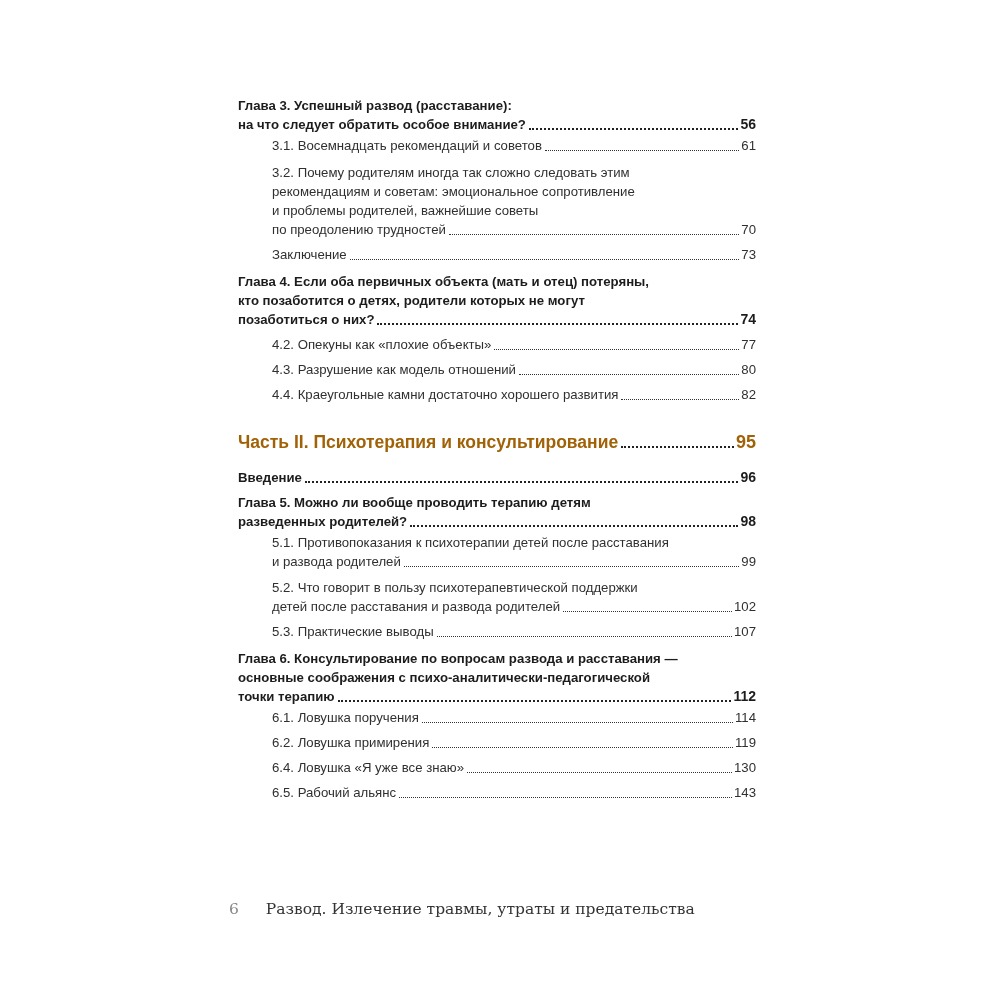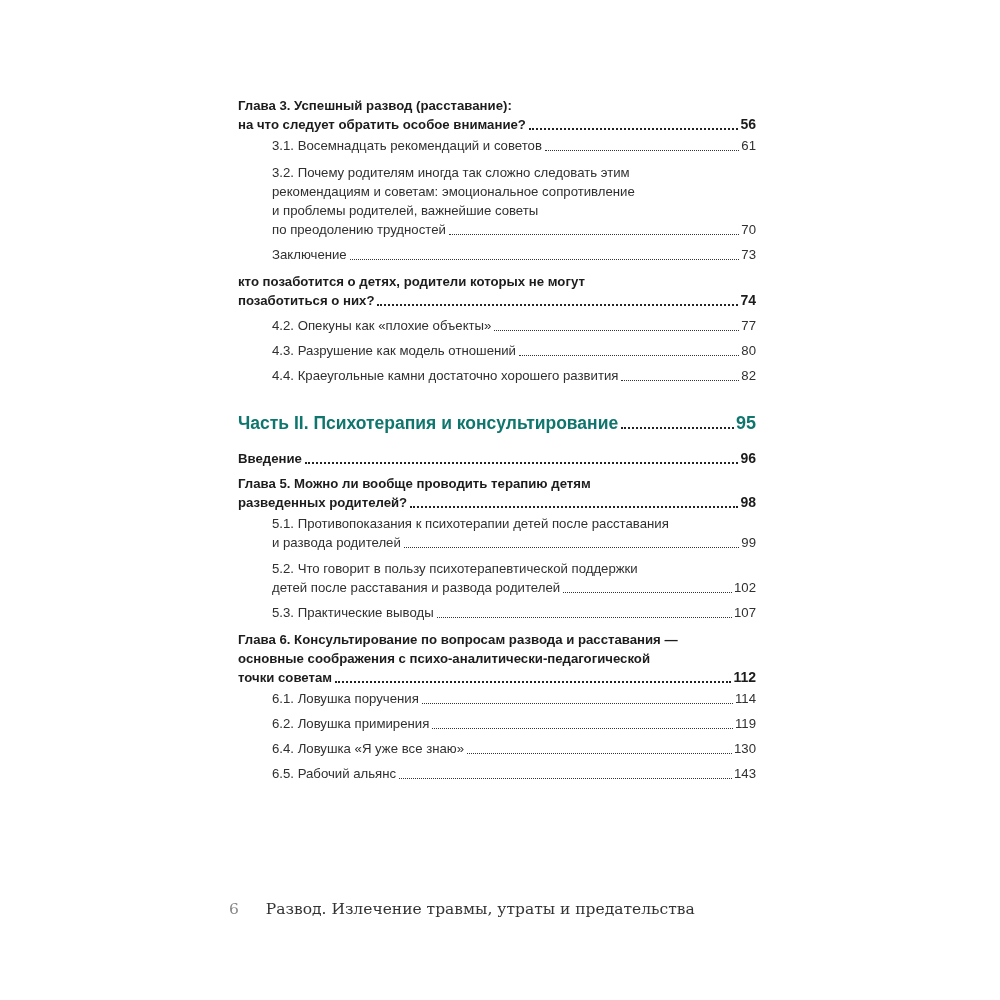--- a/index.html
+++ b/index.html
@@ -58,6 +58,7 @@
   </div>
 
   <div class="chapter" style="margin-top:8px">
+    <div>Глава 4. Если оба первичных объекта (мать и отец) потеряны,</div>
     <div>кто позаботится о детях, родители которых не могут</div>
     <div class="entry">
       <span class="text">позаботиться о них?</span>

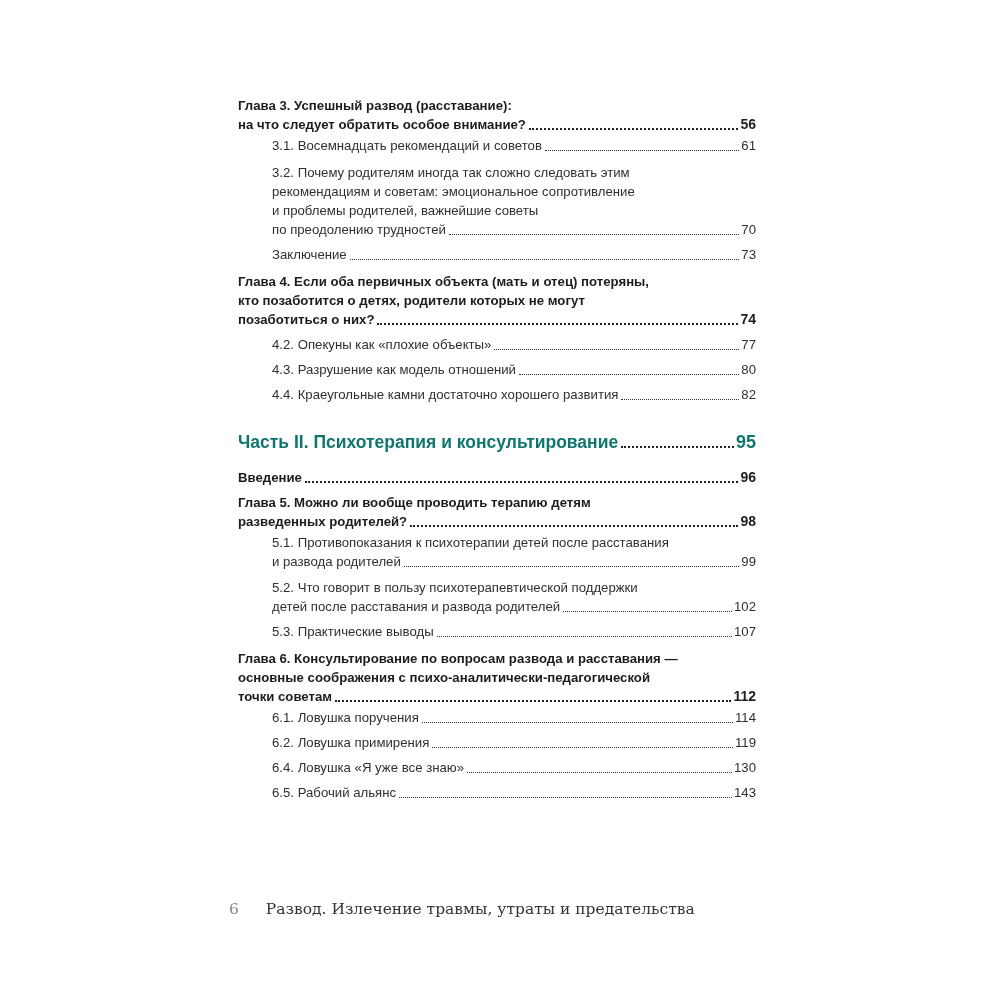--- a/index.html
+++ b/index.html
@@ -15,7 +15,7 @@
   .chapter .pg { font-size:14px; }
   .sub { font-size:13.2px; line-height:19px; color:#303030; padding-left:34px; margin-top:6px; }
   .block-ch3 .sub:first-of-type { margin-top:2px; }
-  .part { font-weight:bold; font-size:17.5px; line-height:24px; color:#0f766e; margin-top:26px; }
+  .part { font-weight:bold; font-size:17.5px; line-height:24px; color:#a16207; margin-top:26px; }
   .part .lead { border-bottom:2.5px dotted #222; margin-bottom:6px; }
   .part .pg { font-size:18px; }
   .footer { position:absolute; top:900px; left:229px; font-family:"DejaVu Serif", serif; font-size:15.5px; color:#333;text-align:center; }

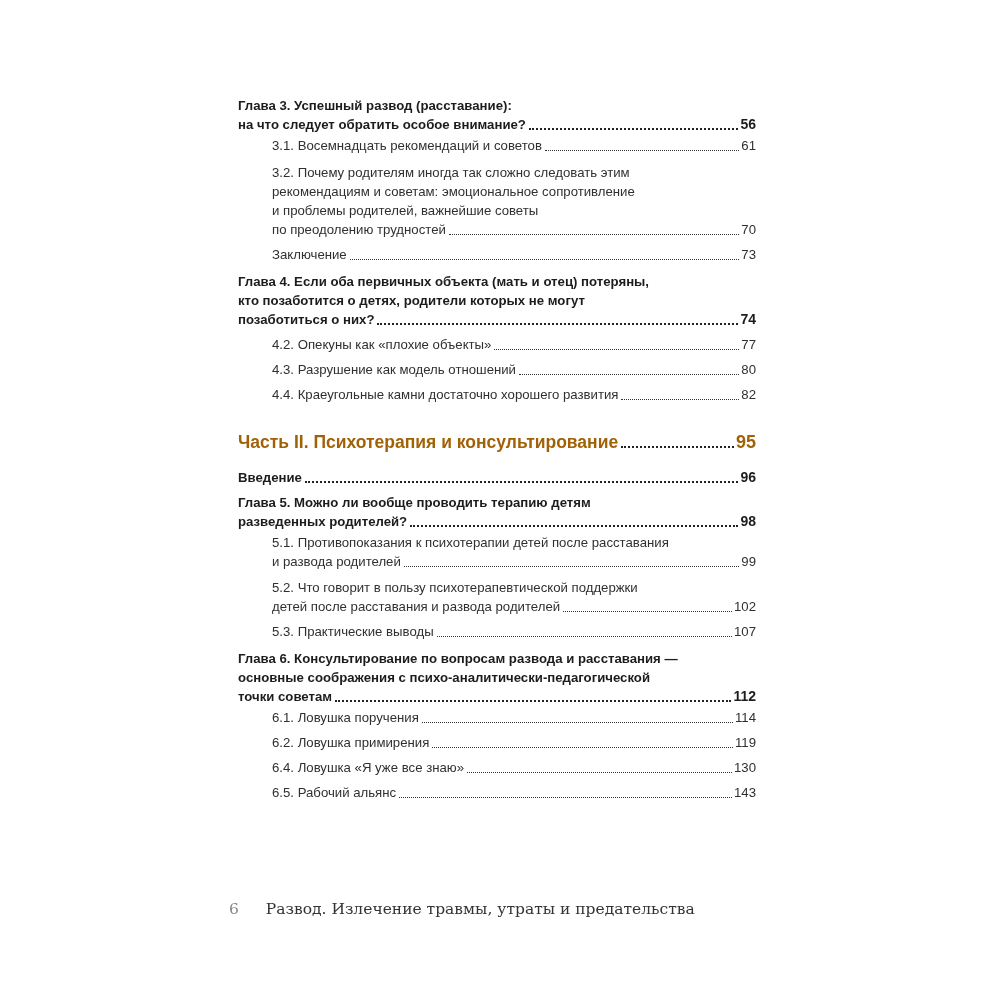--- a/index.html
+++ b/index.html
@@ -128,7 +128,7 @@
     <div>Глава 6. Консультирование по вопросам развода и расставания —</div>
     <div>основные соображения с психо-аналитически-педагогической</div>
     <div class="entry">
-      <span class="text">точки советам</span>
+      <span class="text">точки терапию</span>
       <span class="lead"></span>
       <span class="pg">112</span>
     </div>

